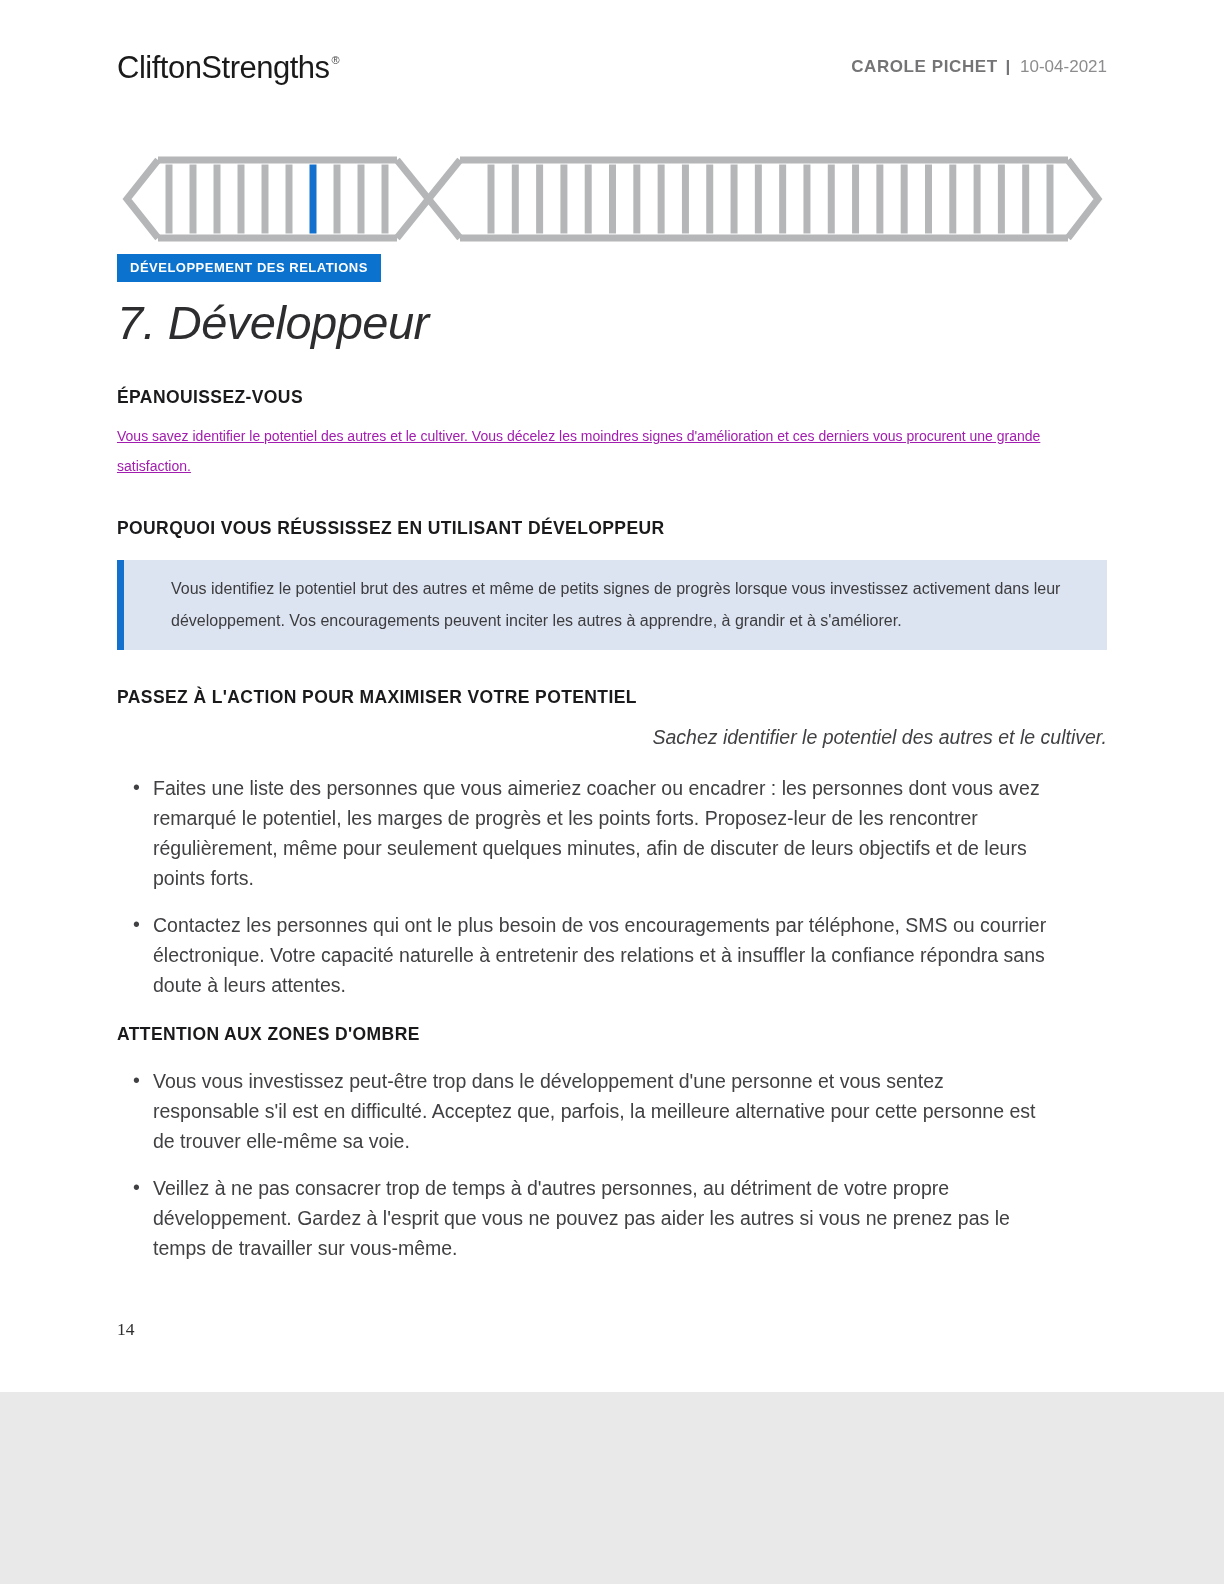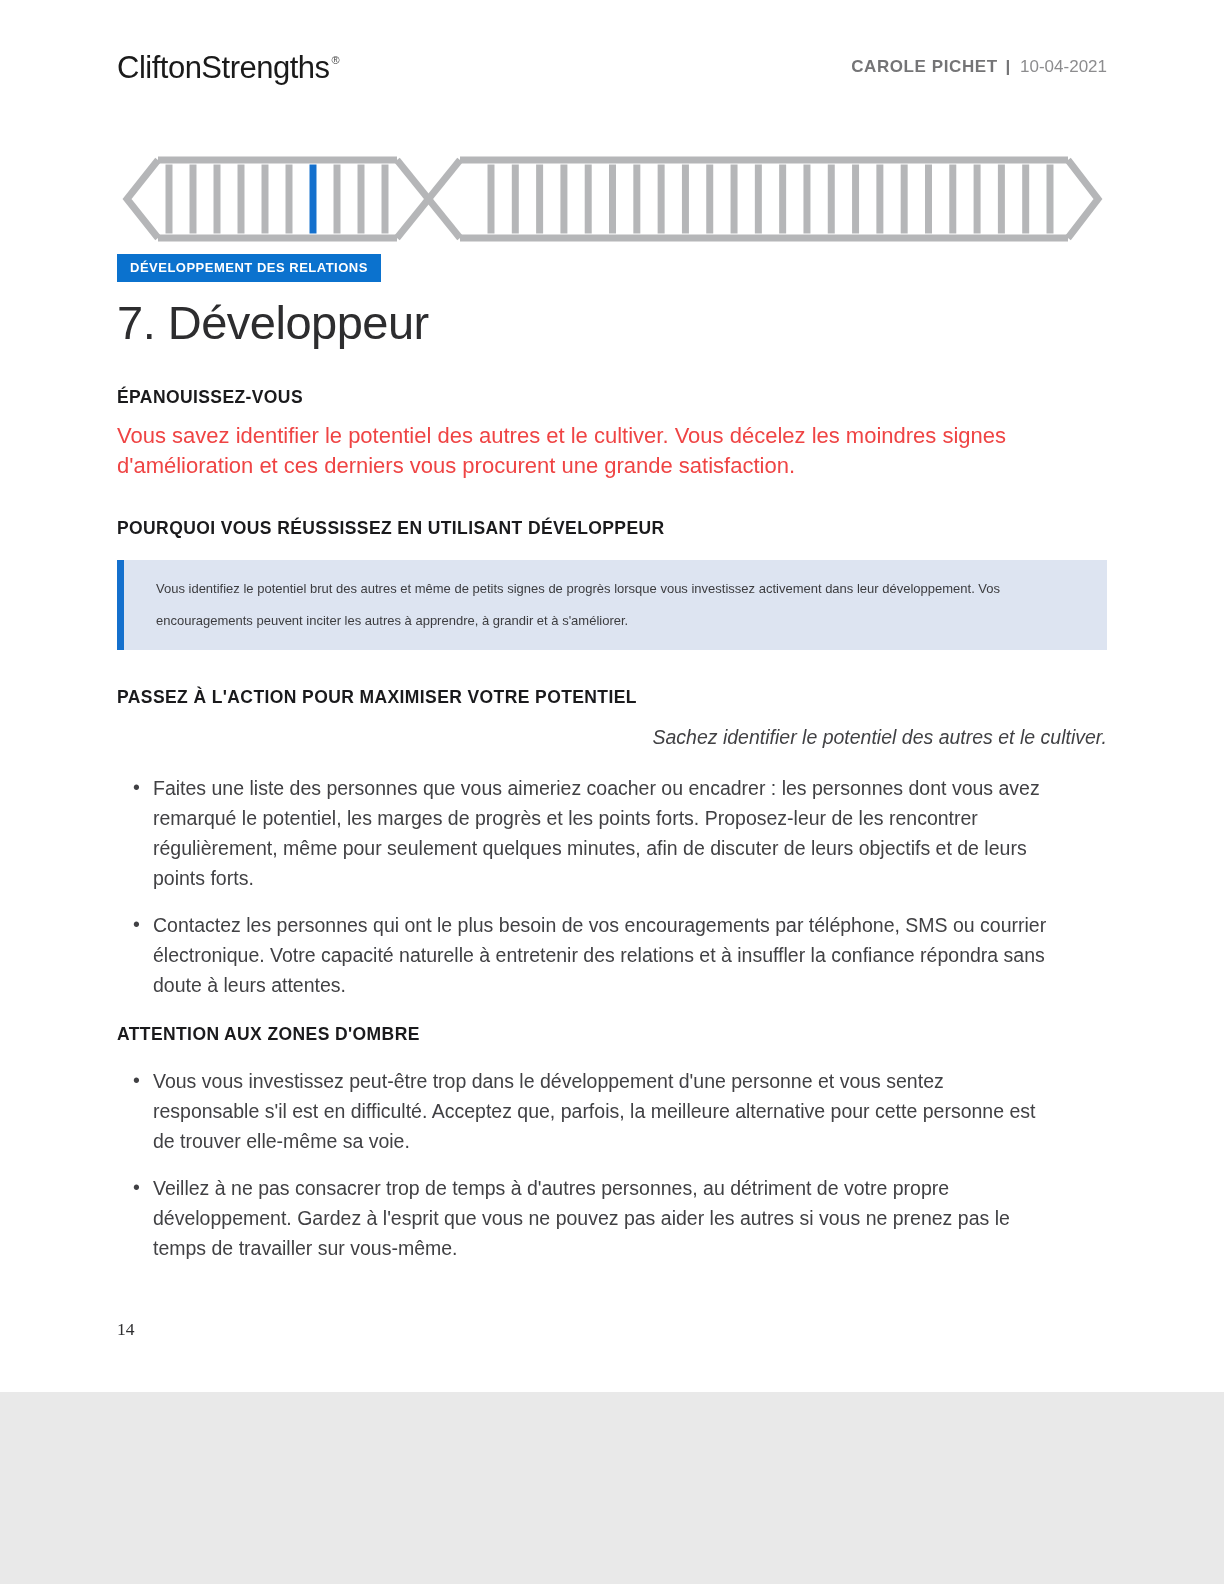--- a/index.html
+++ b/index.html
@@ -41,6 +41,7 @@
     color: #2d2d2f;
     letter-spacing: -0.5px;
     line-height: 1.15;
+    font-style: italic;
   }
   h2 {
     margin: 37px 0 0 0;

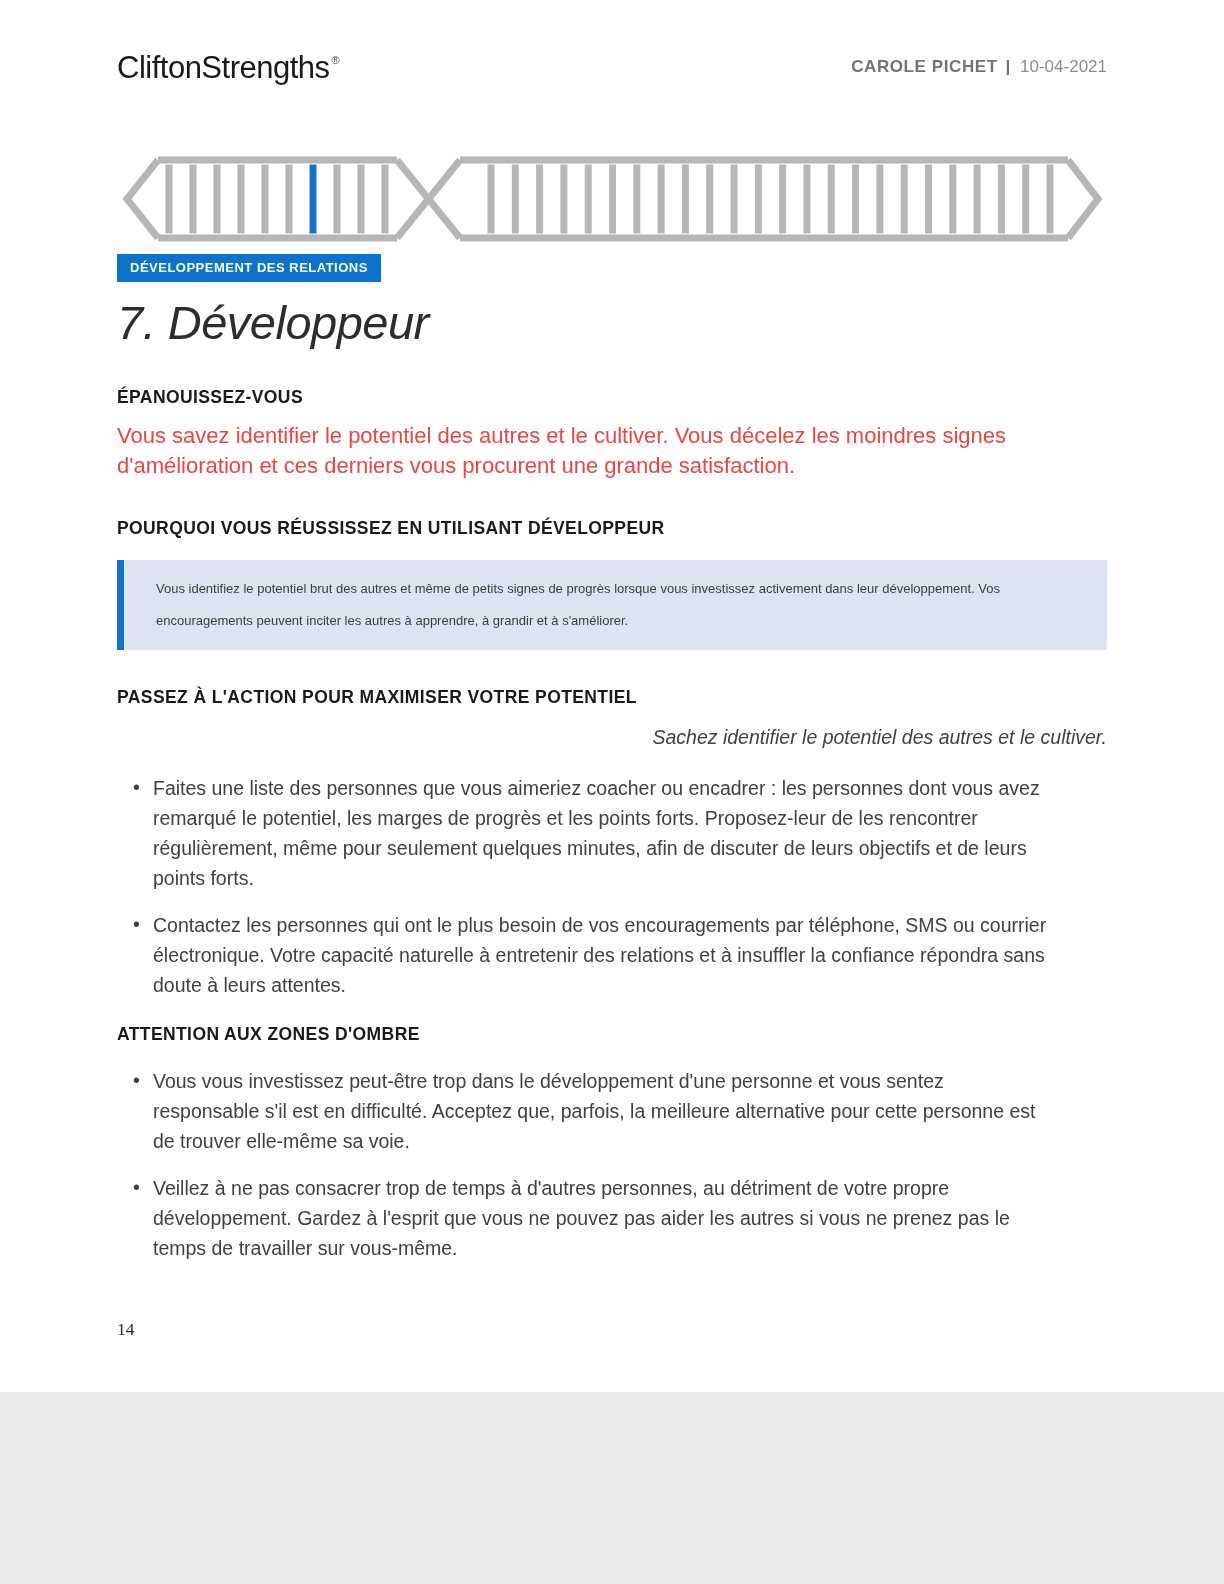--- a/index.html
+++ b/index.html
@@ -50,7 +50,7 @@
     color: #1a1a1c;
     letter-spacing: 0.4px;
   }
-  .body-text { margin: 13px 0 0 0; font-size: 22px; line-height: 30px; color: #ef4444; }
+  .body-text { margin: 13px 0 0 0; font-size: 14px; line-height: 30px; color: #a21caf; text-decoration: underline; }
   .quote-box {
     margin: 21px 0 0 0;
     padding: 13px 44px 13px 32px;

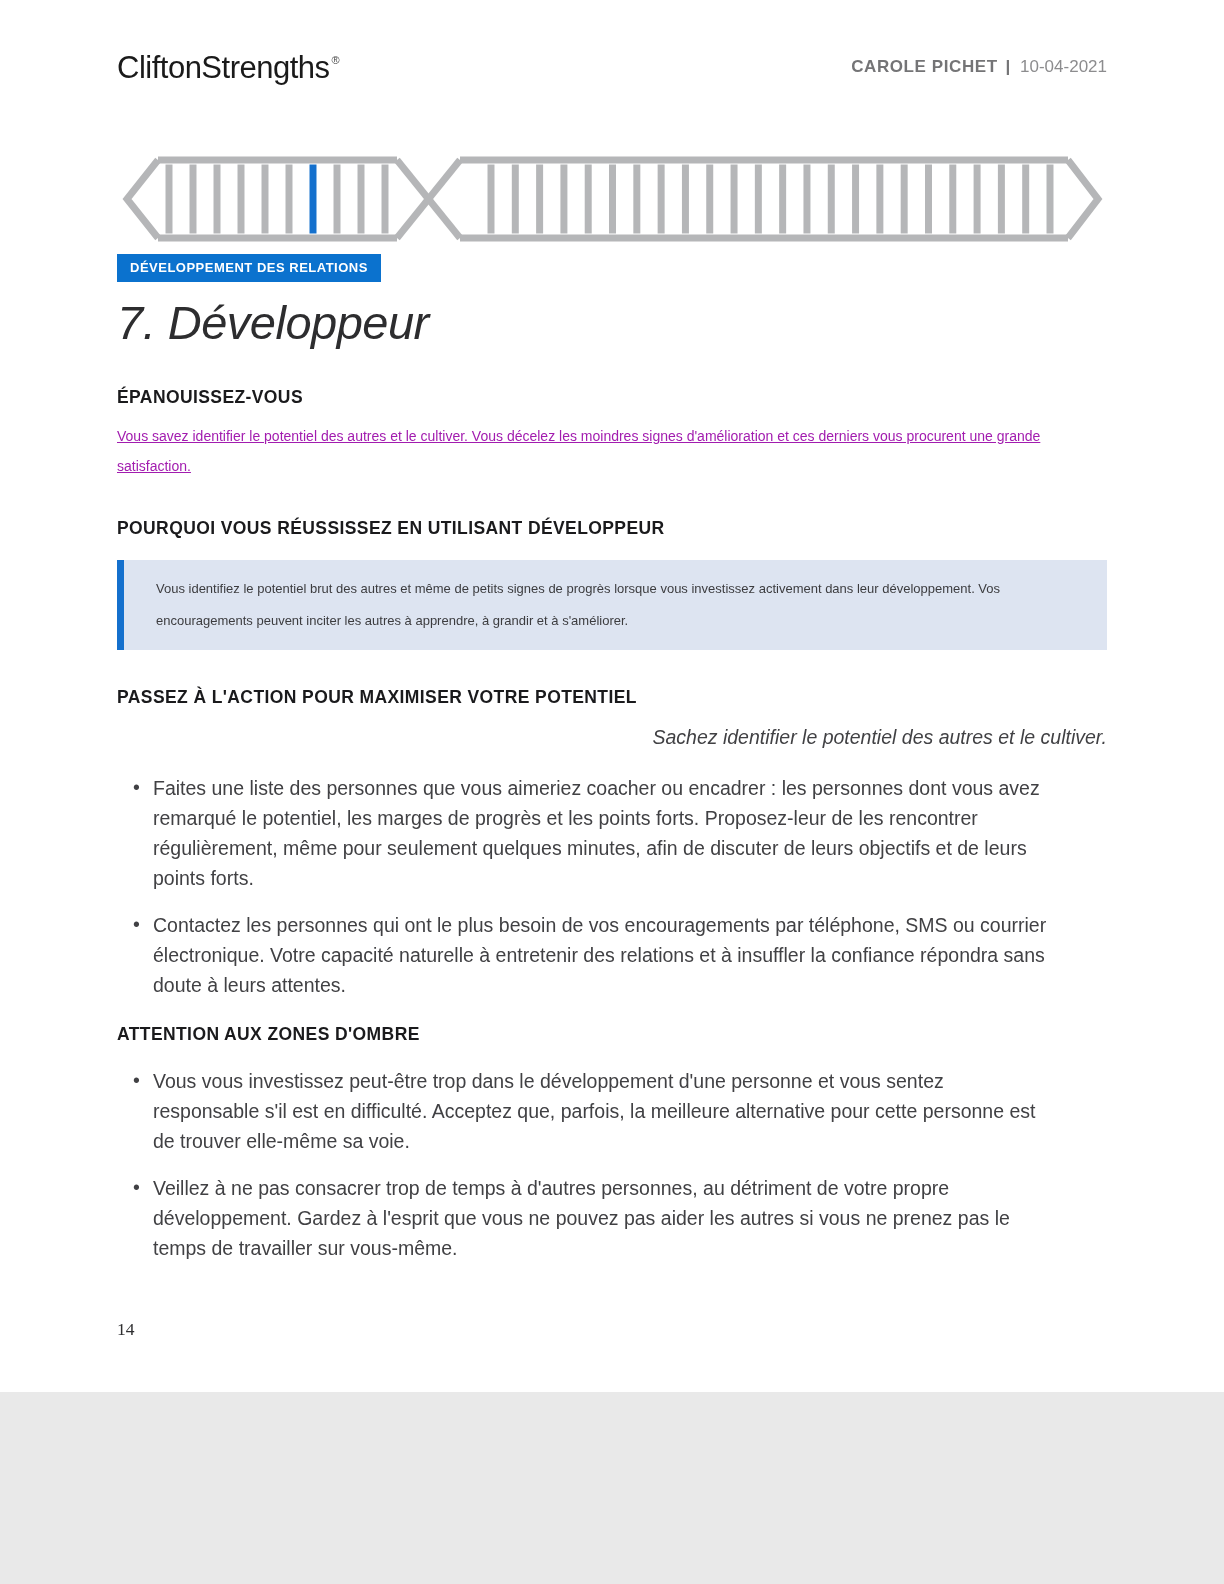--- a/index.html
+++ b/index.html
@@ -53,10 +53,10 @@
   .body-text { margin: 13px 0 0 0; font-size: 14px; line-height: 30px; color: #a21caf; text-decoration: underline; }
   .quote-box {
     margin: 21px 0 0 0;
-    padding: 13px 44px 13px 32px;
+    padding: 13px 44px 13px 47px;
     border-left: 7px solid #1470cd;
     background: #dde4f1;
-    font-size: 13px;
+    font-size: 16px;
     line-height: 32px;
     color: #3c3c3f;
     box-sizing: border-box;

